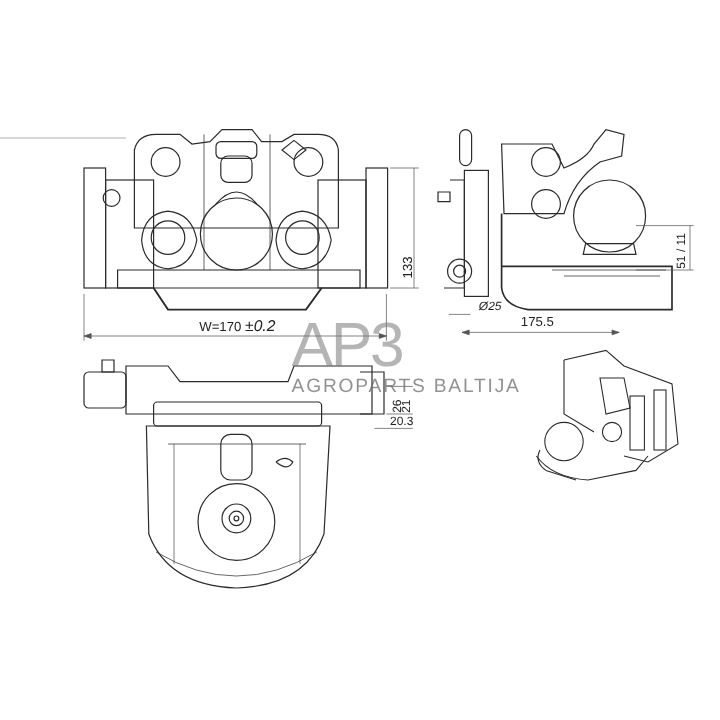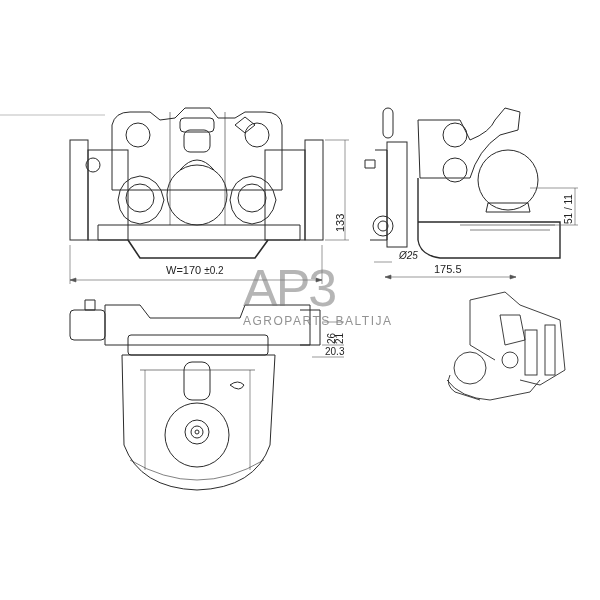--- a/index.html
+++ b/index.html
@@ -62,7 +62,7 @@
   </svg>
   <span class="dim" style="left:166px;top:264px;">
     <span>W=170</span>
-    <span style="font-size:10px;">±0.2</span>
+    <span style="font-size:13px;font-style:italic;">±0.2</span>
   </span>
   <span class="dim vert" style="left:334px;top:232px;">133</span>
 

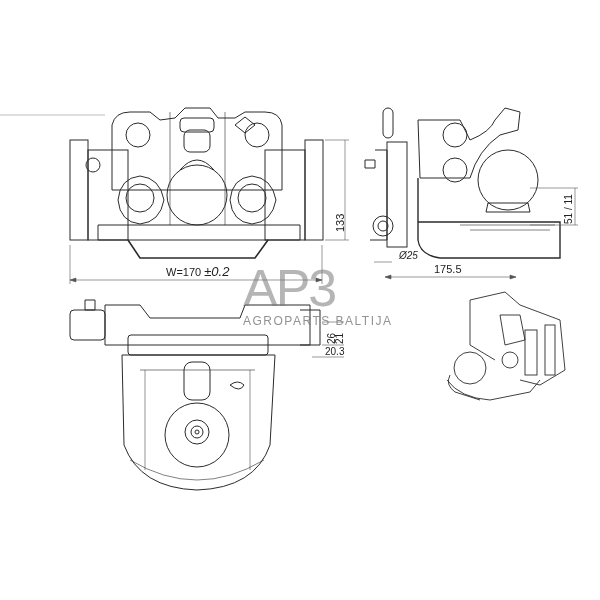--- a/index.html
+++ b/index.html
@@ -10,7 +10,7 @@
   .dim.small { font-size:10px; }
   .dim.vert { transform:rotate(-90deg); transform-origin:left top; }
   .wm-logo { position:absolute; left:243px; top:262px; font-family:"Liberation Sans", sans-serif; font-weight:normal; font-size:52px; letter-spacing:-2px; color:rgba(120,120,120,0.55); line-height:1; }
-  .wm-sub { position:absolute; left:243px; top:314px; font-family:"Liberation Sans", sans-serif; font-size:12px; letter-spacing:1.5px; color:rgba(110,110,110,0.75); }
+  .wm-sub { position:absolute; left:243px; top:314px; font-family:"Liberation Sans", sans-serif; font-size:16px; letter-spacing:1.5px; color:rgba(110,110,110,0.75); }
 </style>
 </head>
 <body>

